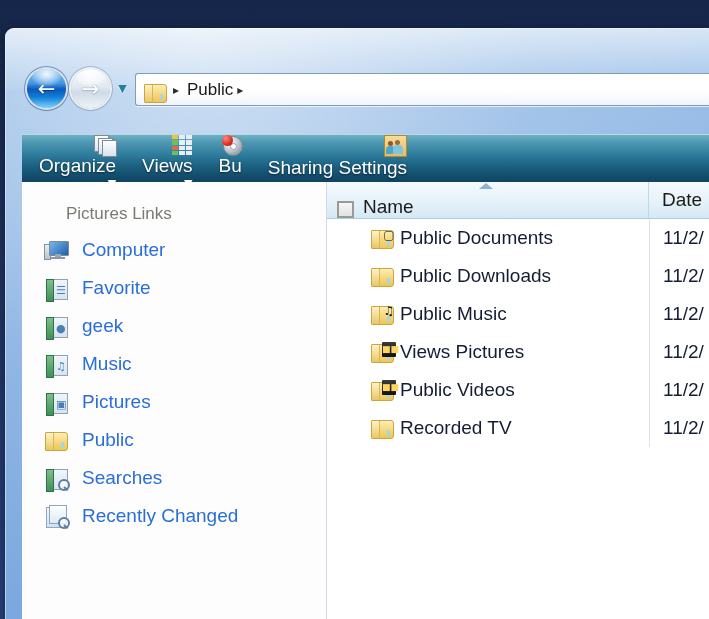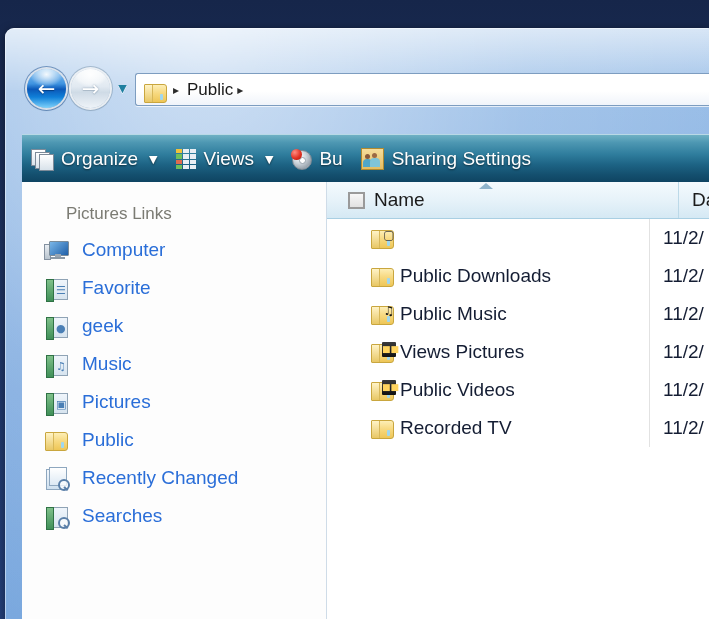--- a/index.html
+++ b/index.html
@@ -117,11 +117,12 @@
     overflow: hidden;
   }
   .tb-item {
-    display: flex; align-items: center;
+    display: flex; align-items: flex-end;
     height: 100%;
     padding: 12px 9px;
     cursor: pointer;
     white-space: nowrap;
+    flex-direction: column;
   }
   .tb-label {
     color: #ffffff;

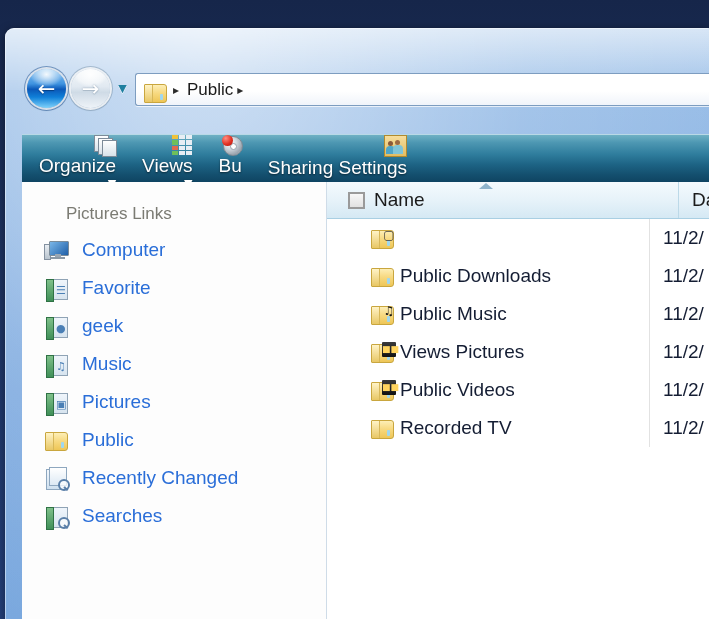--- a/index.html
+++ b/index.html
@@ -323,7 +323,7 @@
     border-right: 1px solid #bcd9e8;
     box-sizing: border-box;
   }
-  #col-name { width: 352px; flex: none; padding-left: 21px; }
+  #col-name { width: 322px; flex: none; padding-left: 10px; align-items: flex-end; }
   #col-date { flex: 1; padding-left: 13px; border-right: none; }
   .col-label { font-size: 19px; color: #1b1b1b; }
   #select-all-checkbox {

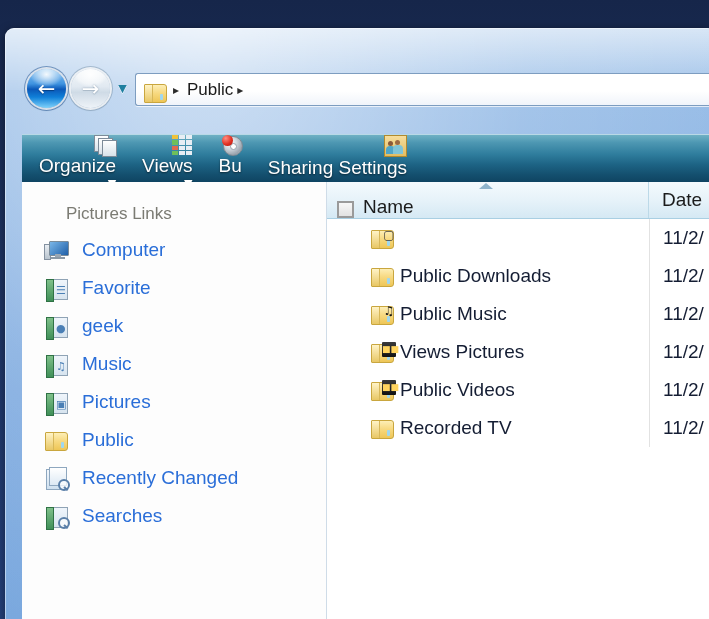--- a/index.html
+++ b/index.html
@@ -565,6 +565,7 @@
               <span class="folder"></span>
                 <span class="badge docs">▢</span>
             </span>
+            <span class="fr-label">Public Documents</span>
           </div>
           <div class="fr-date">11/2/</div>
         </div>

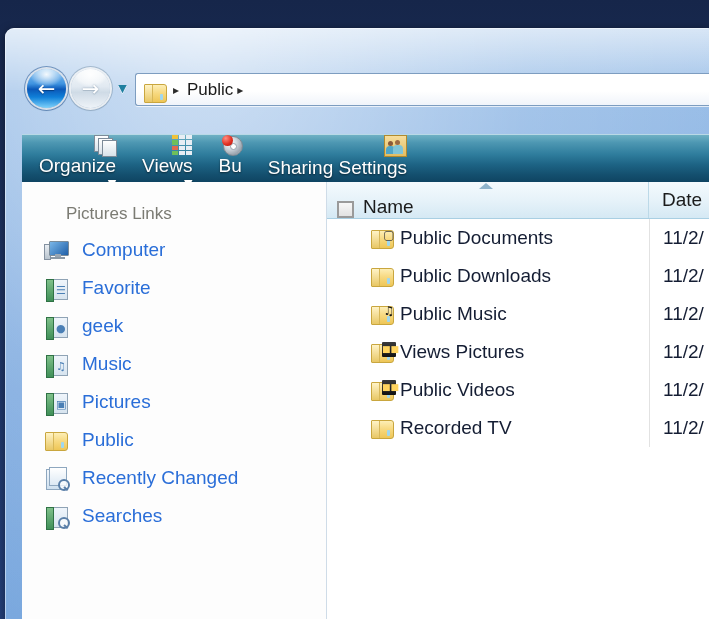--- a/index.html
+++ b/index.html
@@ -521,6 +521,17 @@
       </div>
 
       <div class="fav-item">
+        <span class="fav-ico">
+          <span class="greenbook"></span>
+          <span class="mag">
+              <span class="lens"></span>
+              <span class="hdl"></span>
+            </span>
+        </span>
+        <span class="fav-label">Searches</span>
+      </div>
+
+      <div class="fav-item">
         <span class="fav-ico ico-recent">
           <span class="paper"></span>
             <span class="paper2"></span>
@@ -531,17 +542,6 @@
         </span>
         <span class="fav-label">Recently Changed</span>
       </div>
-
-      <div class="fav-item">
-        <span class="fav-ico">
-          <span class="greenbook"></span>
-          <span class="mag">
-              <span class="lens"></span>
-              <span class="hdl"></span>
-            </span>
-        </span>
-        <span class="fav-label">Searches</span>
-      </div>
     </div>
 
     <div id="file-pane">

